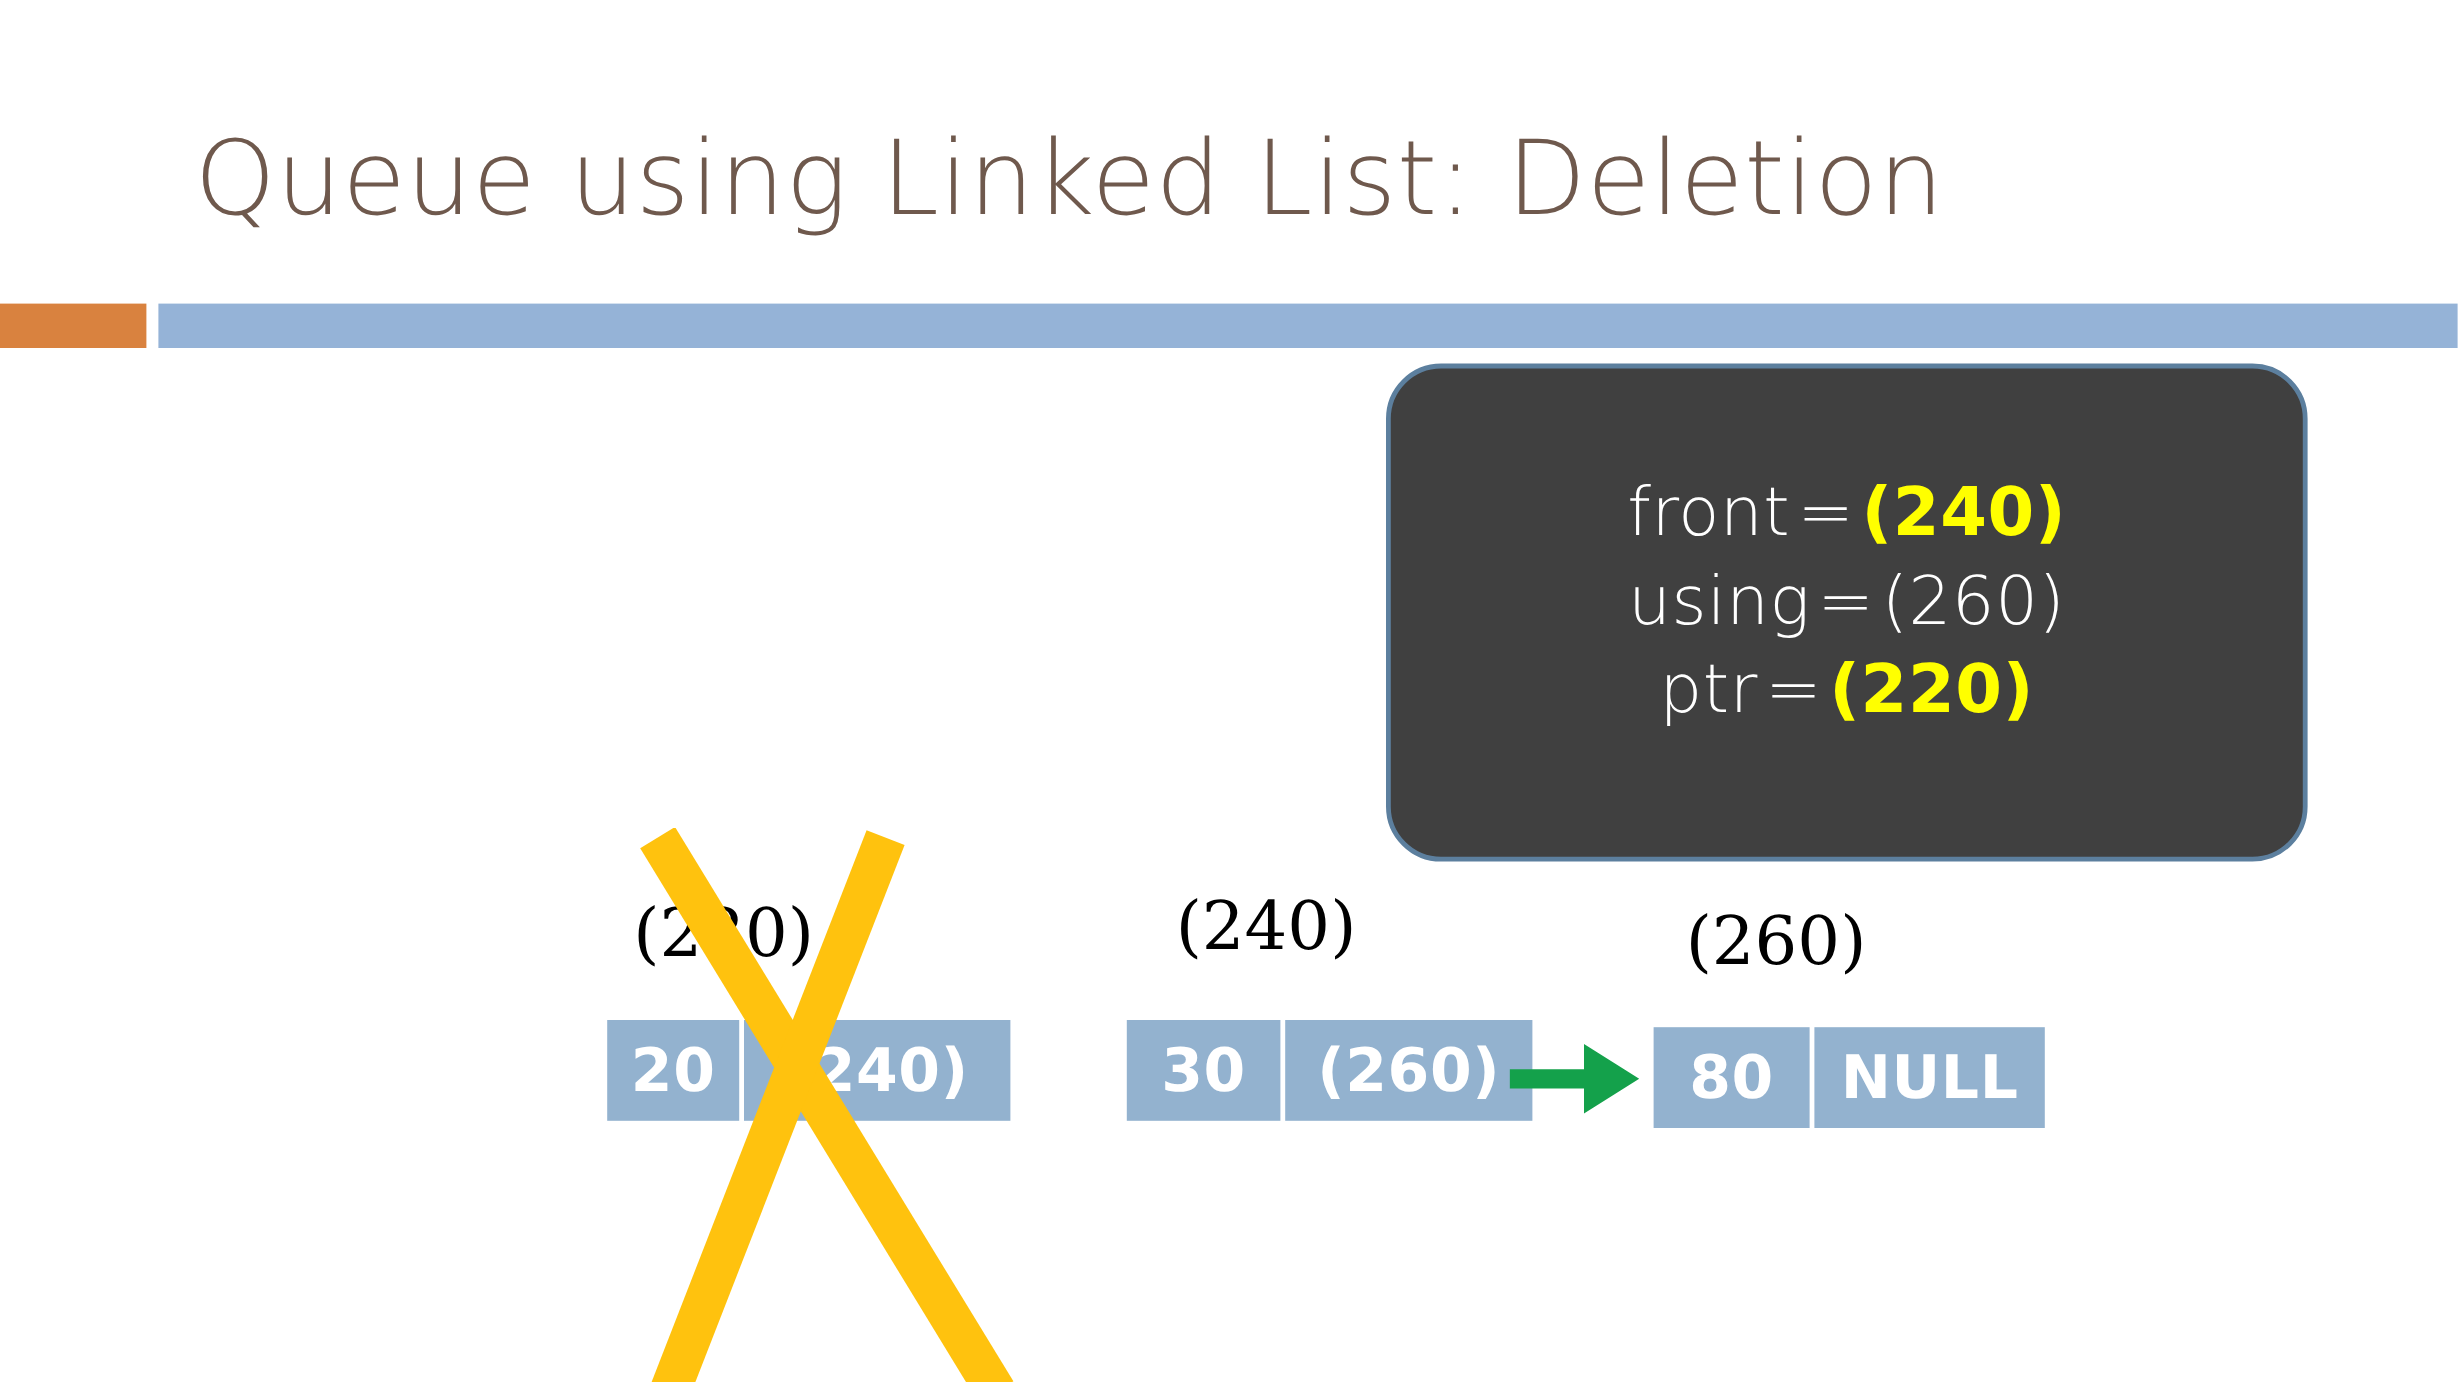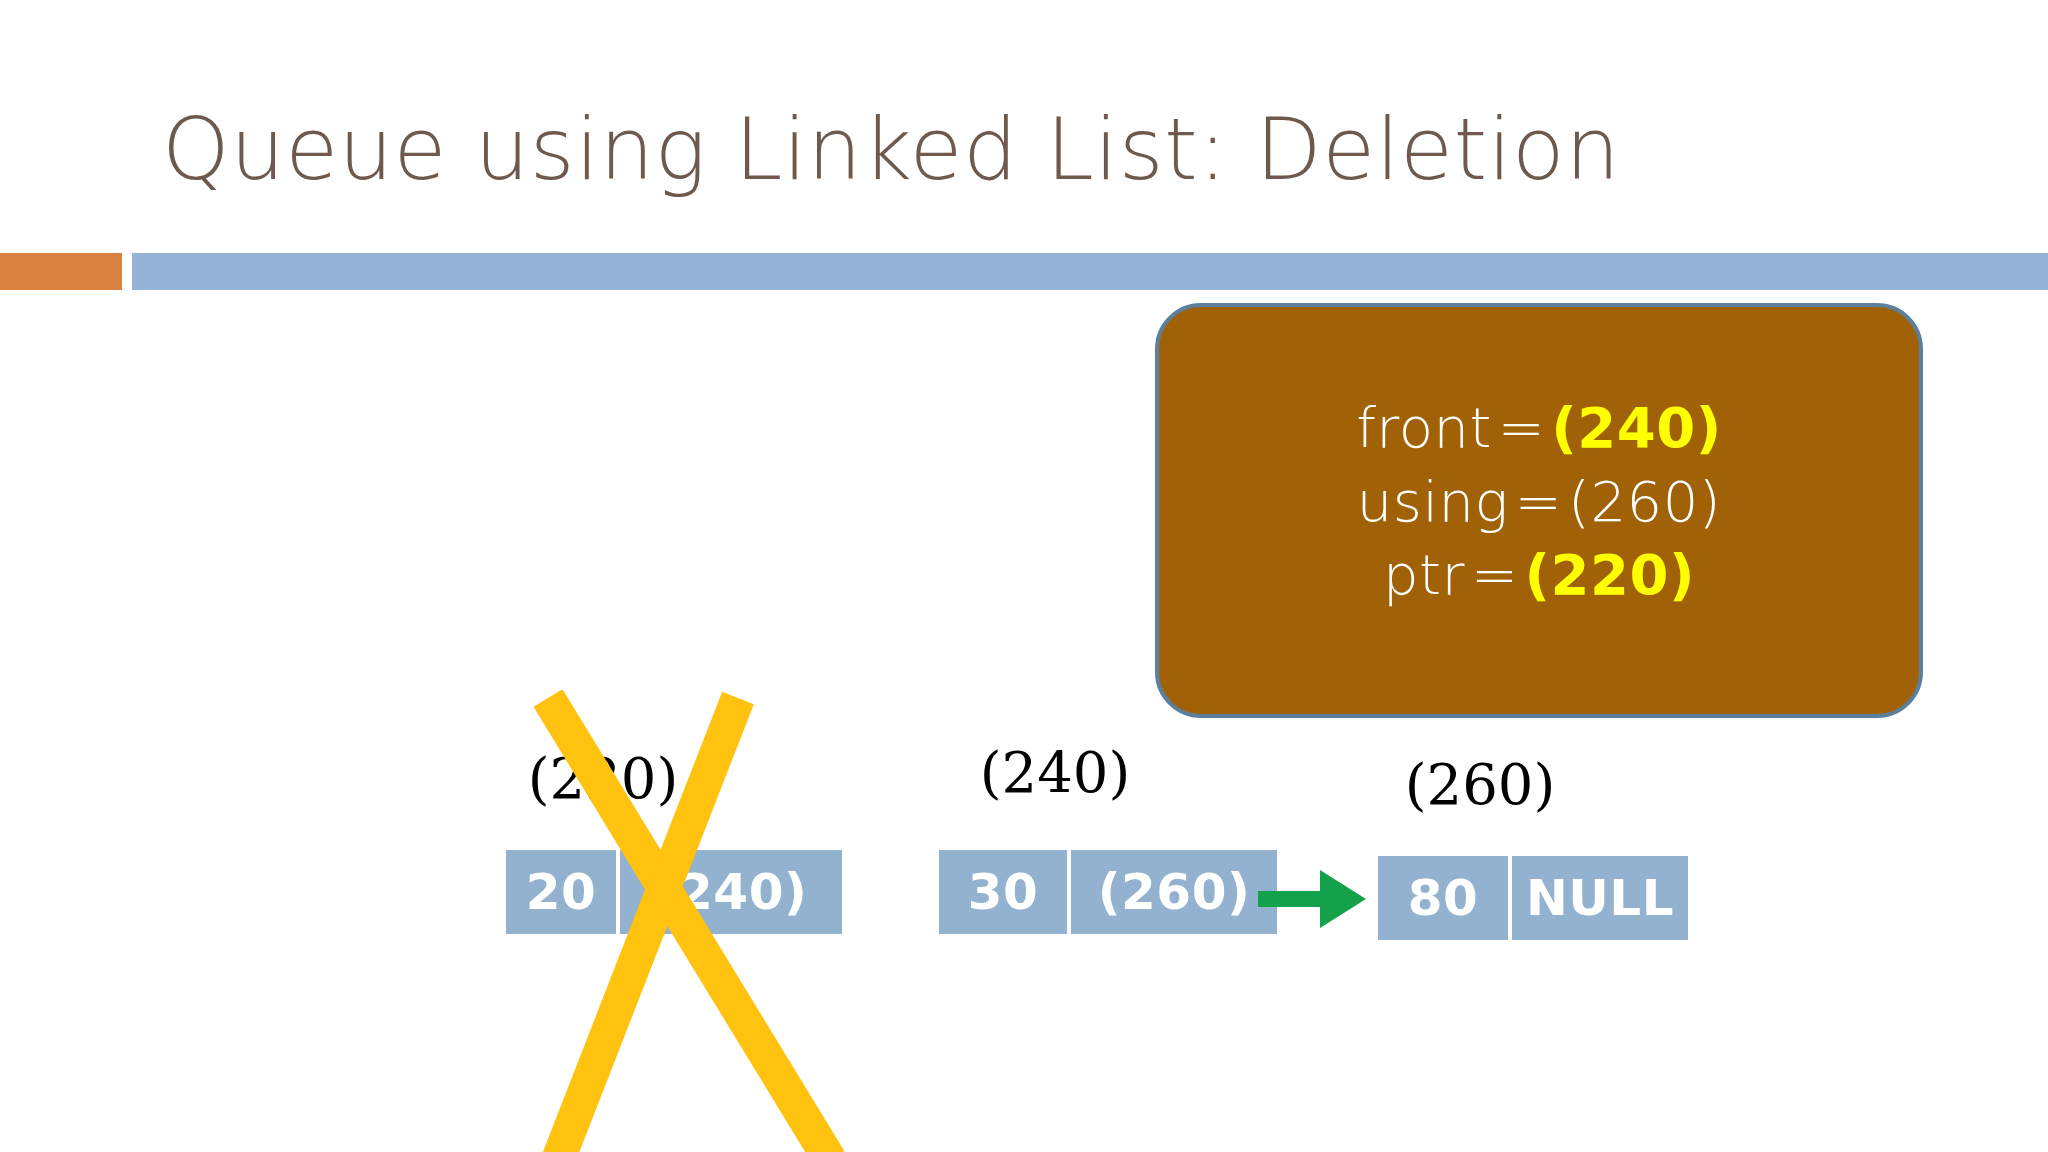--- a/index.html
+++ b/index.html
@@ -57,7 +57,7 @@
     width: 768px;
     height: 415px;
     box-sizing: border-box;
-    background: #a16207;
+    background: #404040;
     border: 4px solid #5C7F9E;
     border-radius: 46px;
     display: flex;

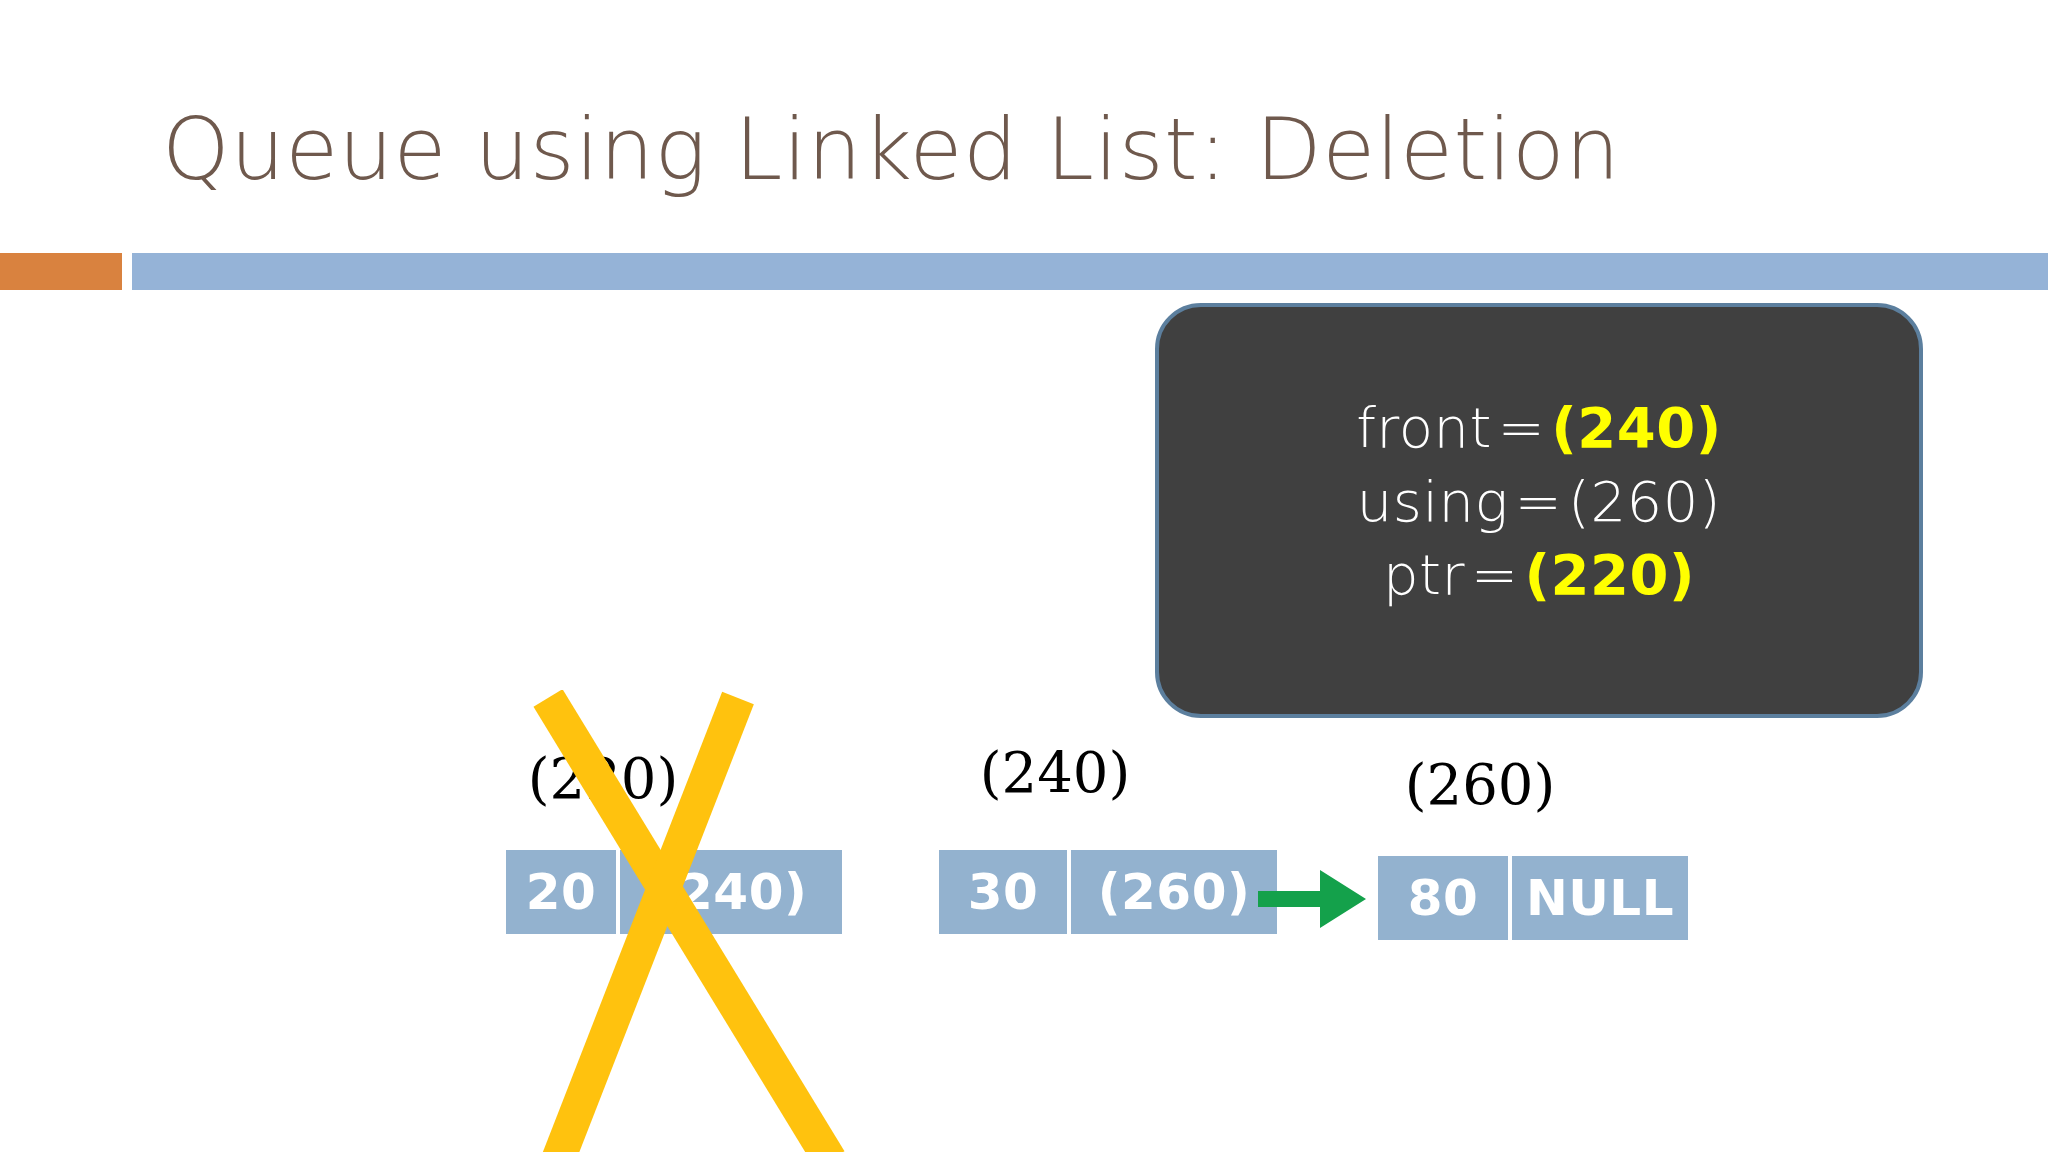--- a/index.html
+++ b/index.html
@@ -142,7 +142,7 @@
   #node-3 .node-label { left: 0; top: 0; width: 240px; }
   #node-3 .node-cells { left: 0px; top: 104px; }
   #node-3 .cell-data { width: 130px; }
-  #node-3 .cell-next { width: 176px; }
+  #node-3 .cell-next { width: 192px; }
 
   
   #link-arrow {

